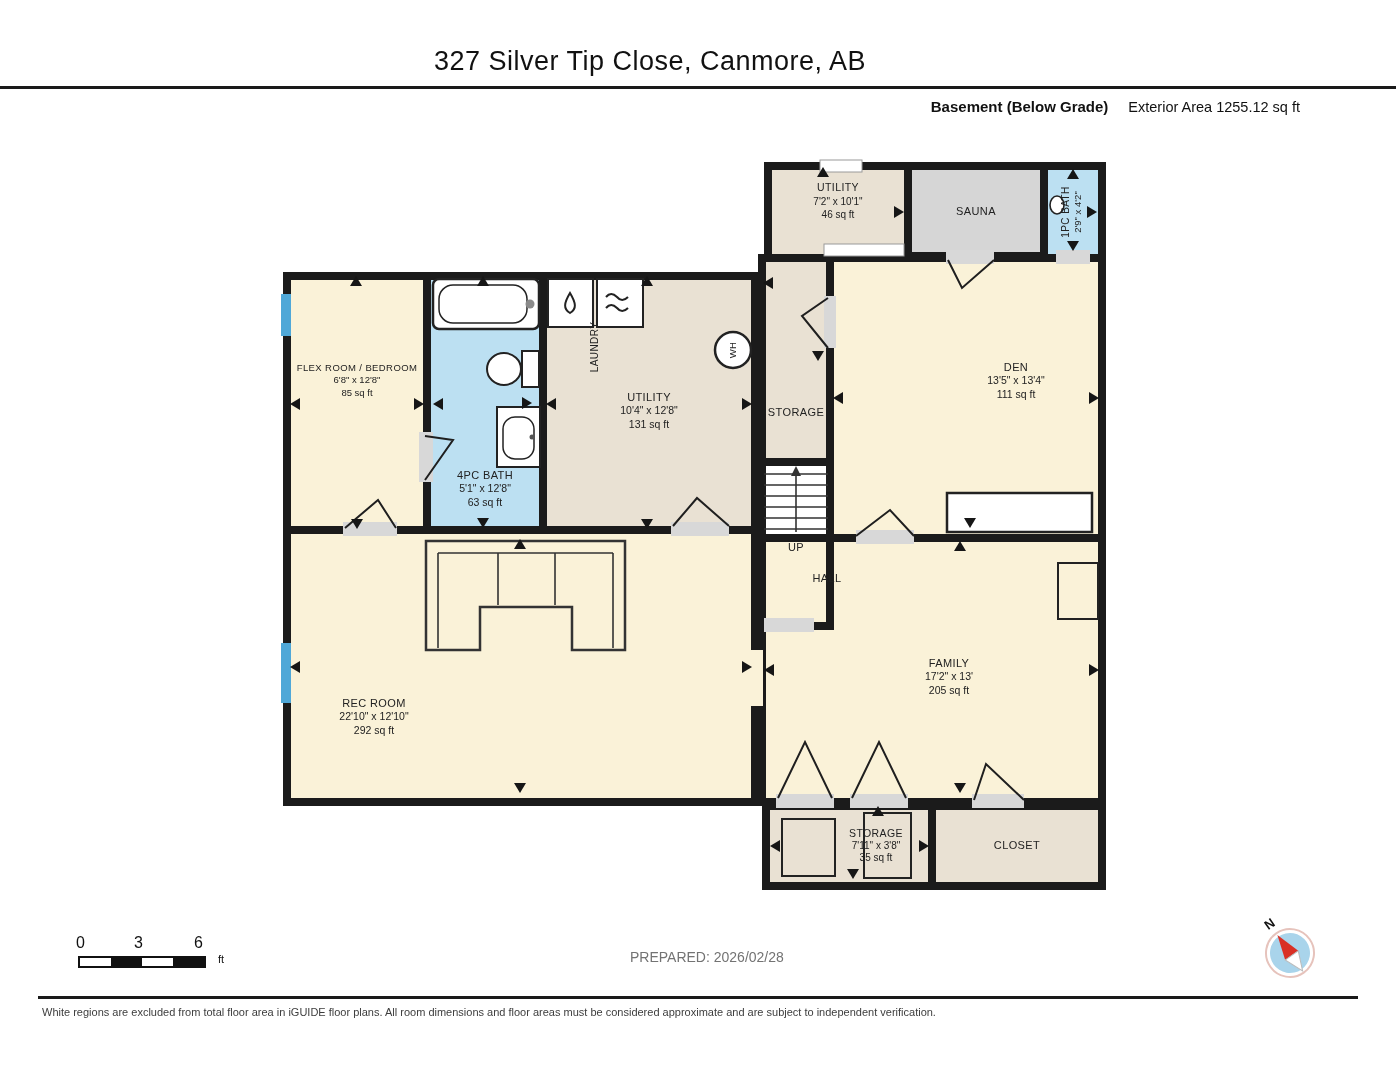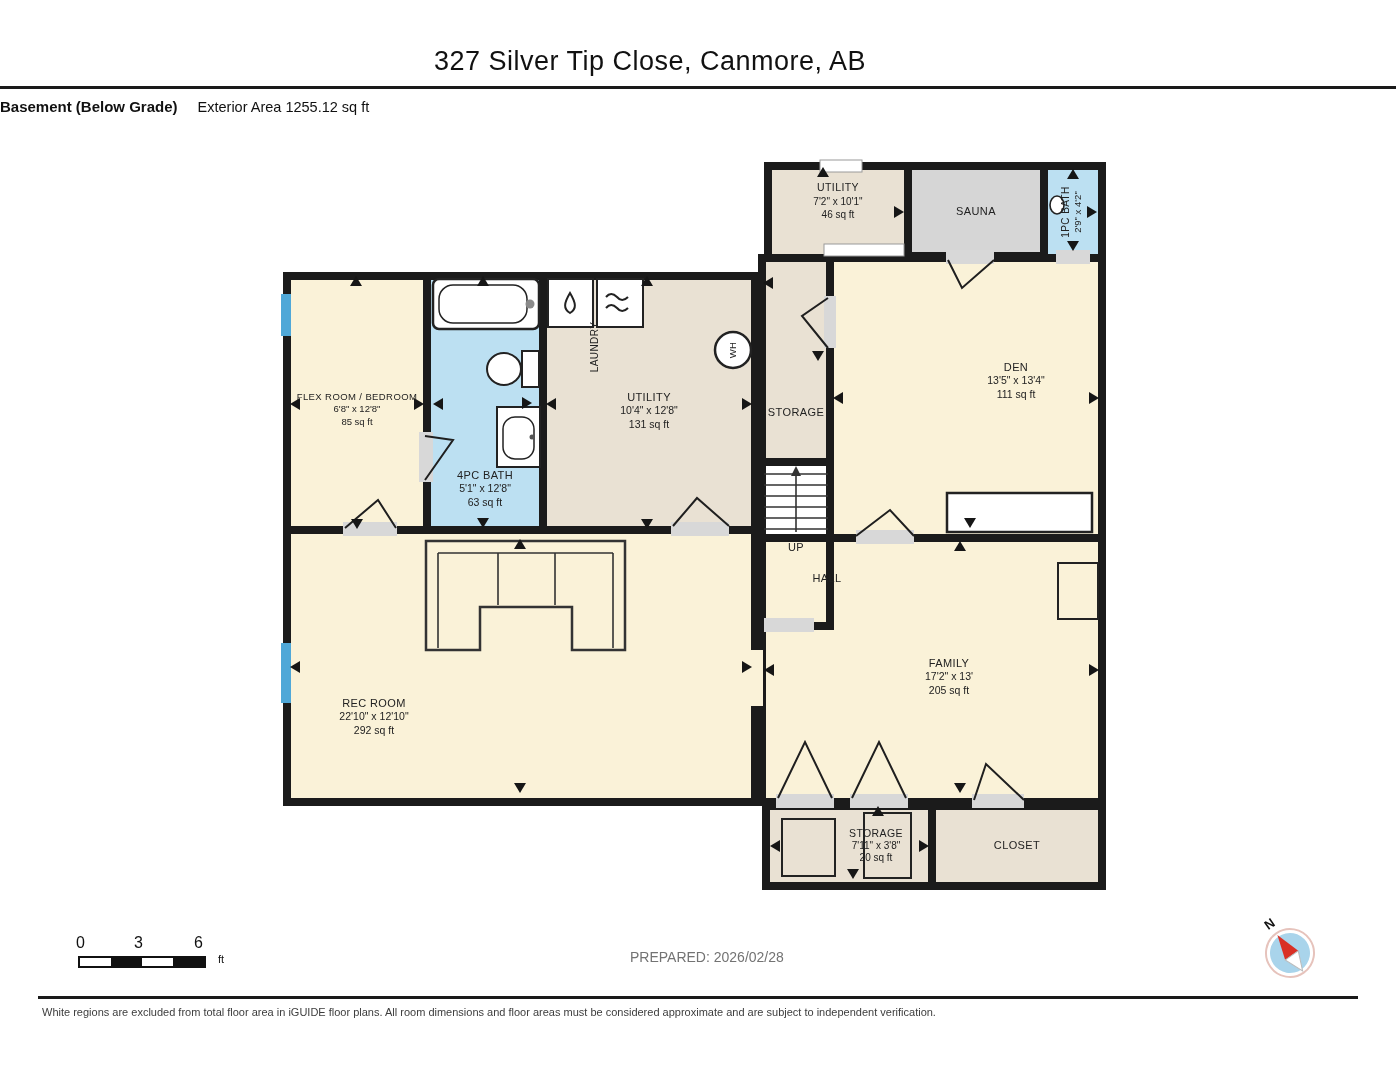--- a/index.html
+++ b/index.html
@@ -9,7 +9,7 @@
   .title{position:absolute;top:46px;left:0;width:1300px;text-align:center;
          font-size:27px;font-weight:normal;letter-spacing:.5px}
   .rule-top{position:absolute;top:86px;left:0;width:1396px;height:3px;background:#1a1a1a}
-  .subtitle{position:absolute;top:98px;left:0;width:1300px;text-align:left;font-size:14.5px}
+  .subtitle{position:absolute;top:98px;left:0;width:1300px;text-align:right;font-size:14.5px}
   .subtitle .floor{font-weight:bold;font-size:15px}
   .subtitle .gap{display:inline-block;width:20px}
   svg.plan{position:absolute;left:0;top:0;z-index:1}

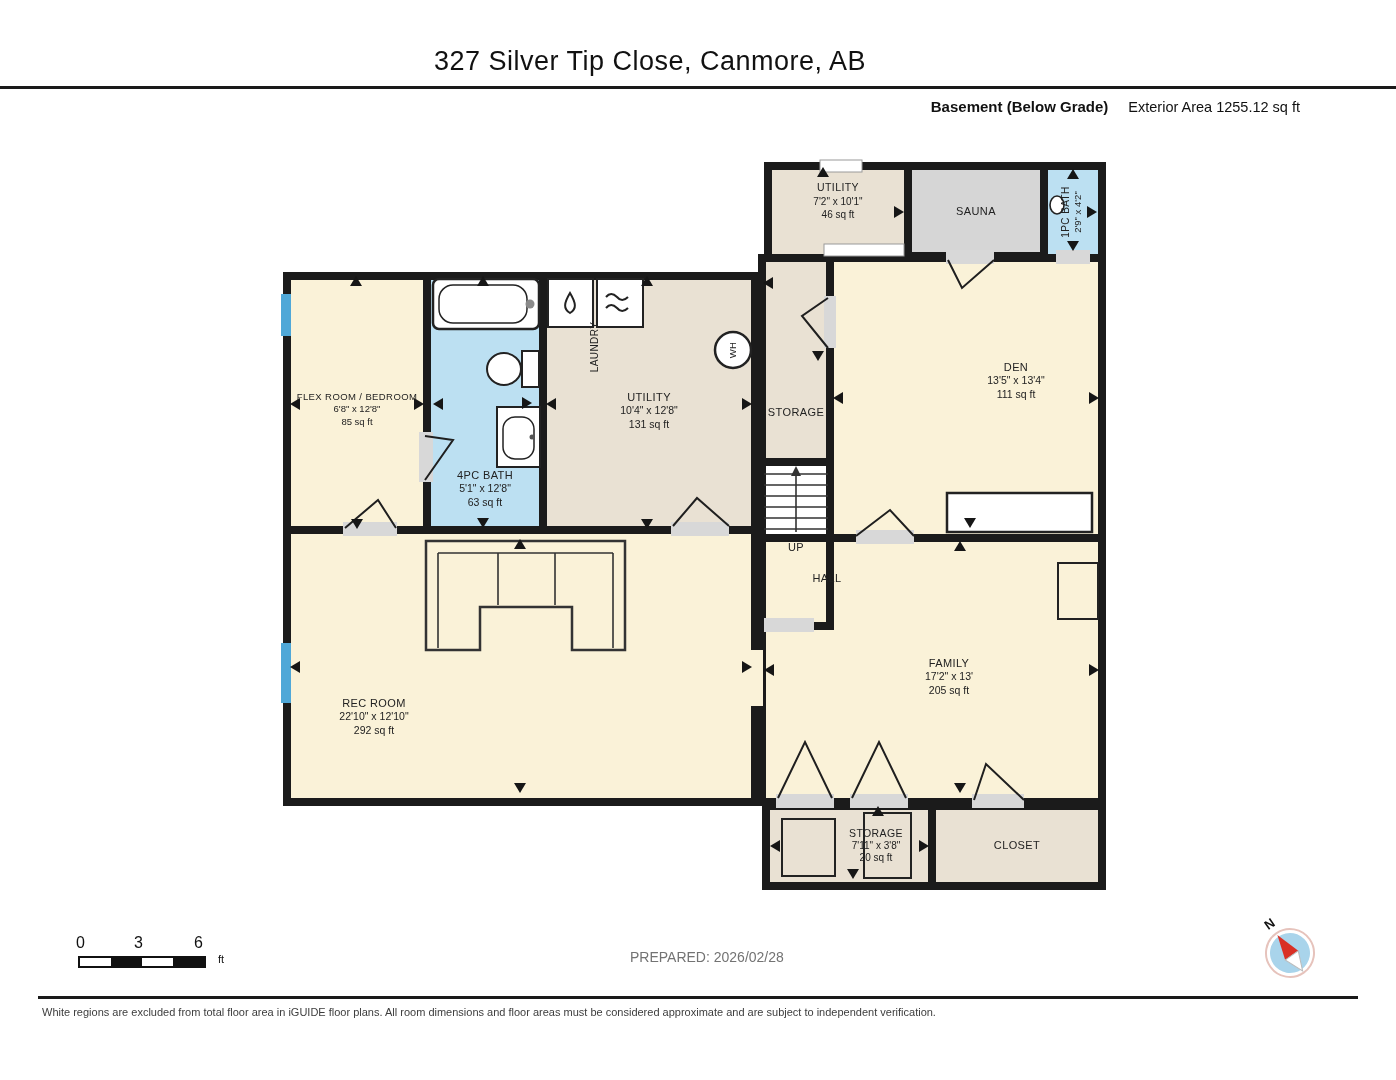--- a/index.html
+++ b/index.html
@@ -211,7 +211,7 @@
   <div class="rname" style="font-size:10px">1PC BATH</div>
   <div class="rdims" style="font-size:9.5px">2'9" x 4'2"</div>
 </div>
-<div class="room-label small" style="left:357px;top:410px">
+<div class="room-label small" style="left:357px;top:381px">
   <div class="rname">FLEX ROOM / BEDROOM</div>
   <div class="rdims" style="font-size:9.5px">6'8" x 12'8"</div>
   <div class="rarea" style="font-size:9.5px">85 sq ft</div>

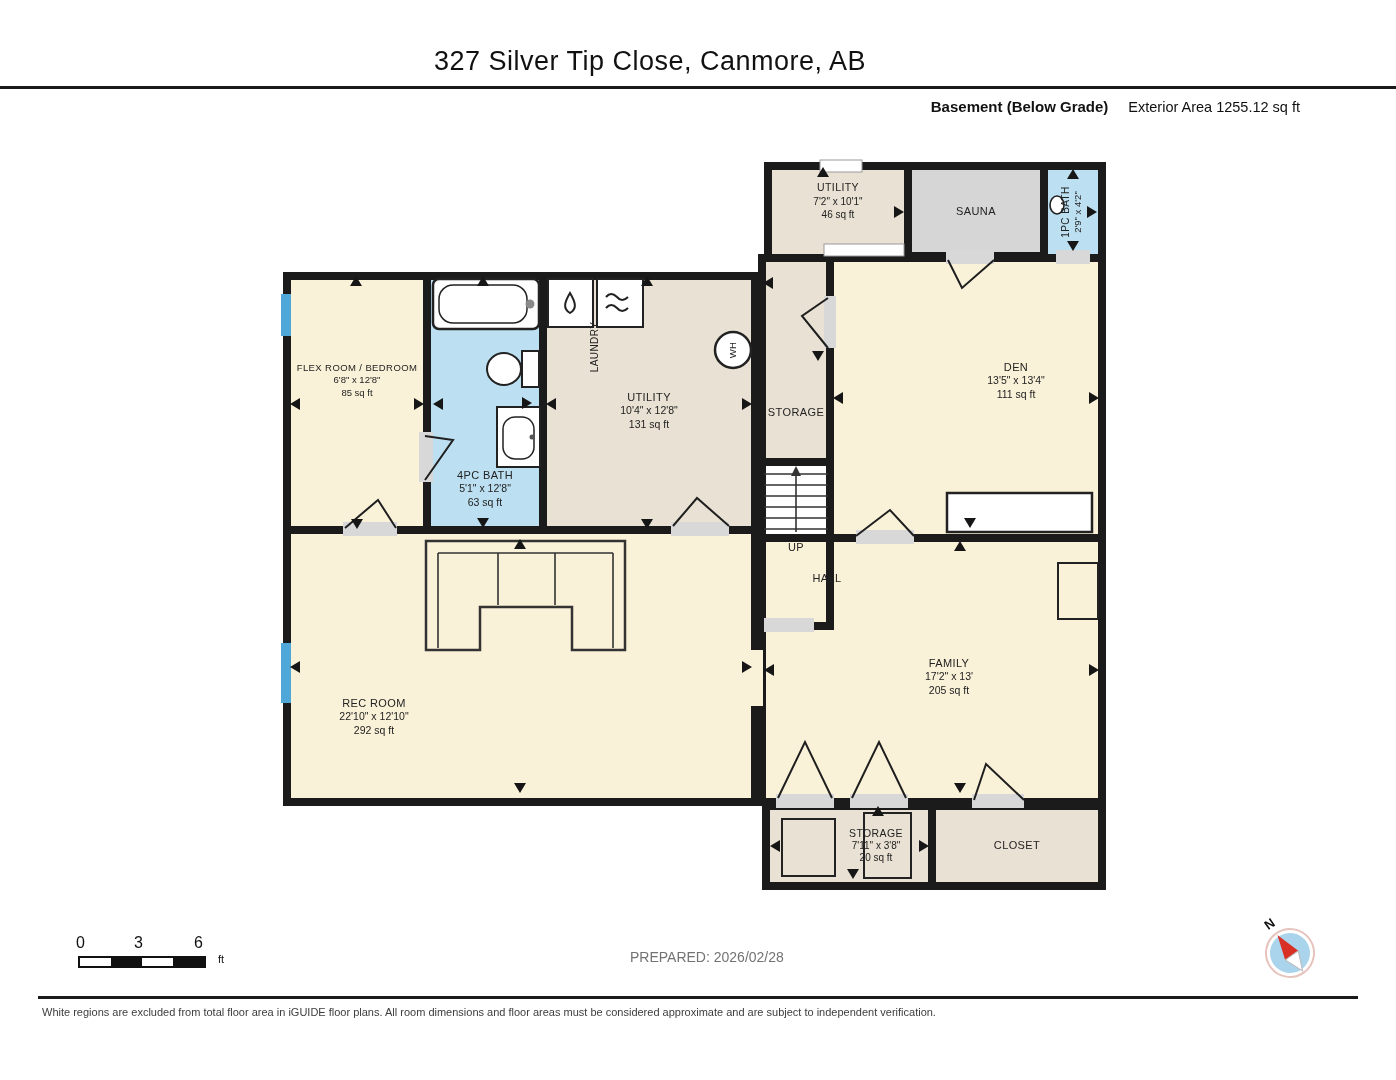--- a/index.html
+++ b/index.html
@@ -259,7 +259,7 @@
 <div class="room-label" style="left:876px;top:845px;line-height:1.2">
   <div class="rname" style="font-size:10.5px">STORAGE</div>
   <div class="rdims" style="font-size:10px">7'11" x 3'8"</div>
-  <div class="rarea" style="font-size:10px">20 sq ft</div>
+  <div class="rarea" style="font-size:10px">35 sq ft</div>
 </div>
 <div class="room-label" style="left:1017px;top:845px">
   <div class="rname">CLOSET</div>

